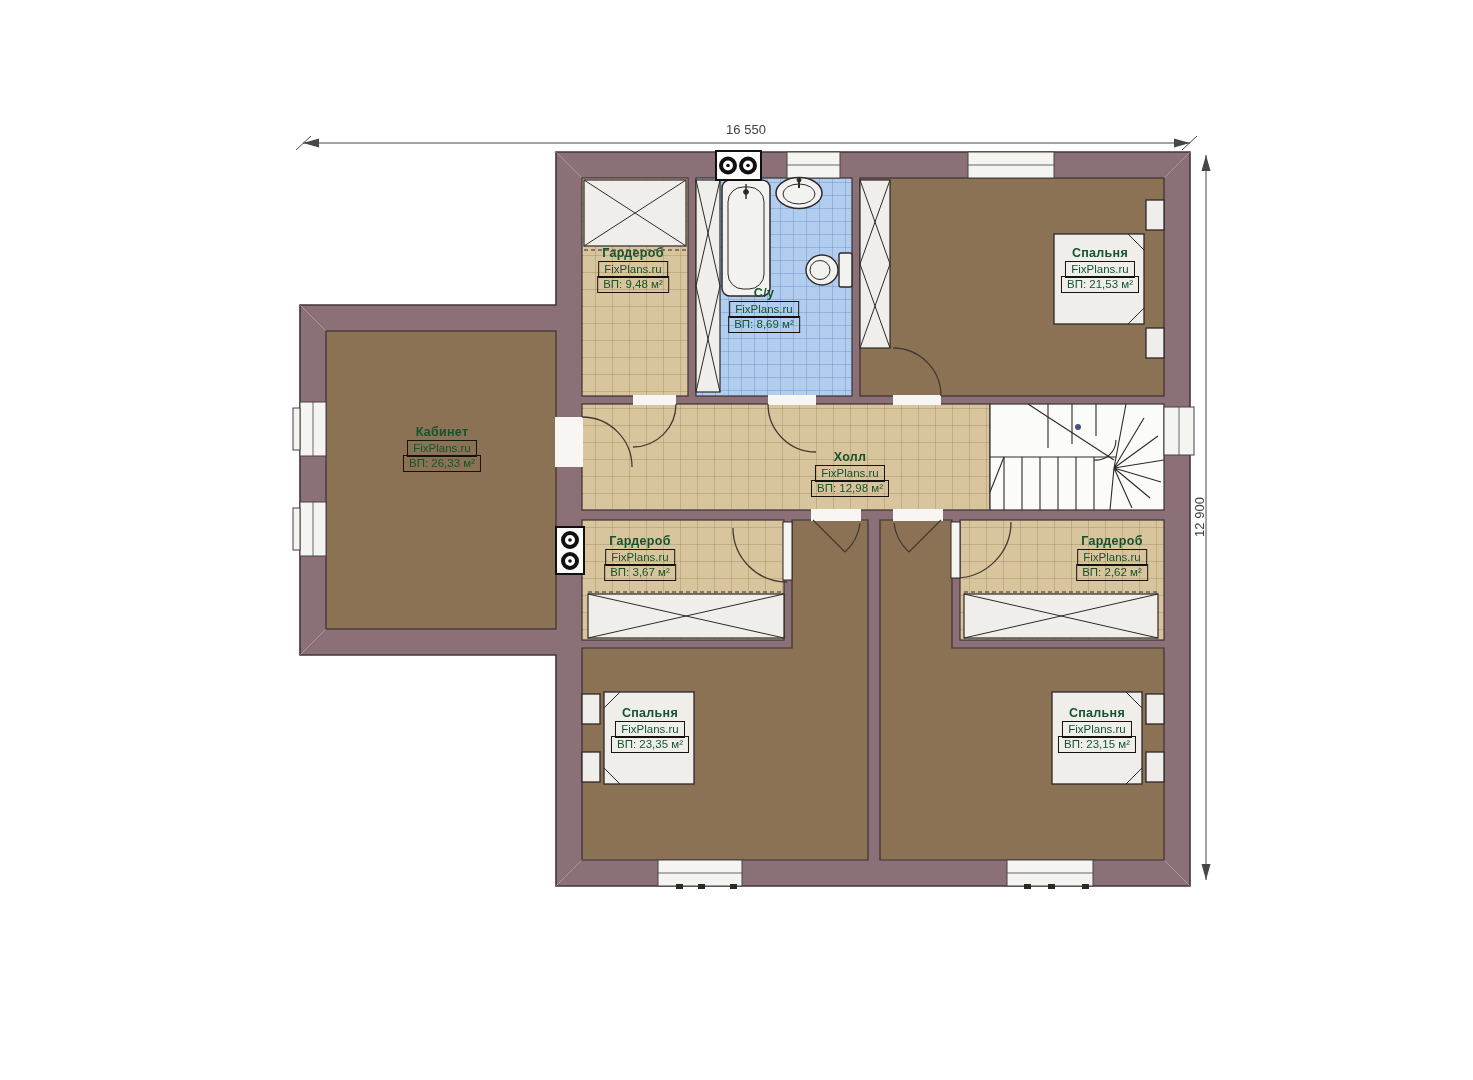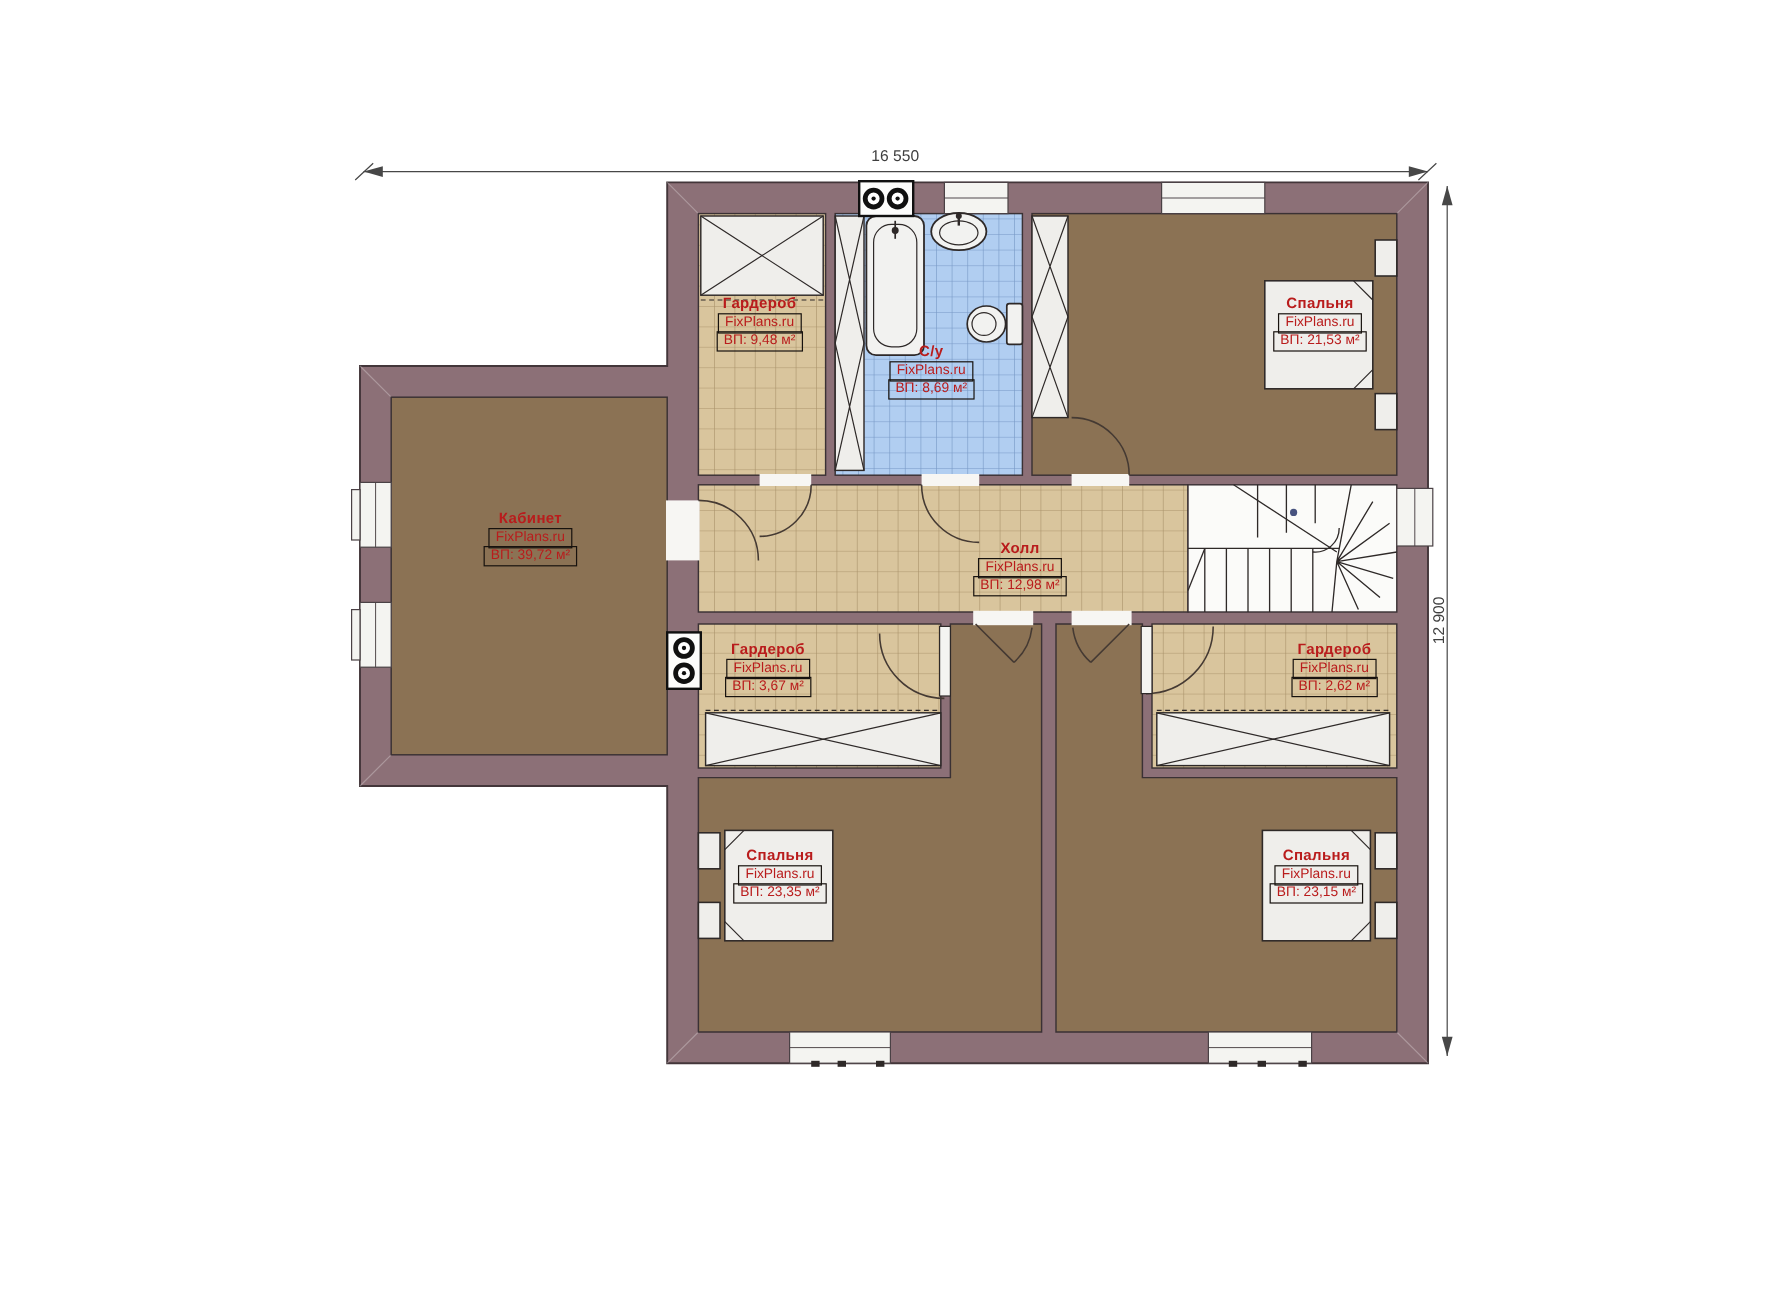--- a/index.html
+++ b/index.html
@@ -8,7 +8,7 @@
   #plan-svg{position:absolute;left:0;top:0;}
   .labels{position:absolute;left:0;top:0;width:100%;height:100%;pointer-events:none;}
   .room-label{position:absolute;display:flex;flex-direction:column;align-items:center;
-              transform:translateX(-50%);color:#b91c1c;}
+              transform:translateX(-50%);color:#14532d;}
   .rl-title{font-size:12.5px;font-weight:bold;letter-spacing:.3px;margin-bottom:2px;white-space:nowrap;}
   .rl-box{font-size:11.5px;line-height:15px;border:1.5px solid #17120e;padding:0 5px;
           margin-top:-1.5px;white-space:nowrap;background:transparent;}

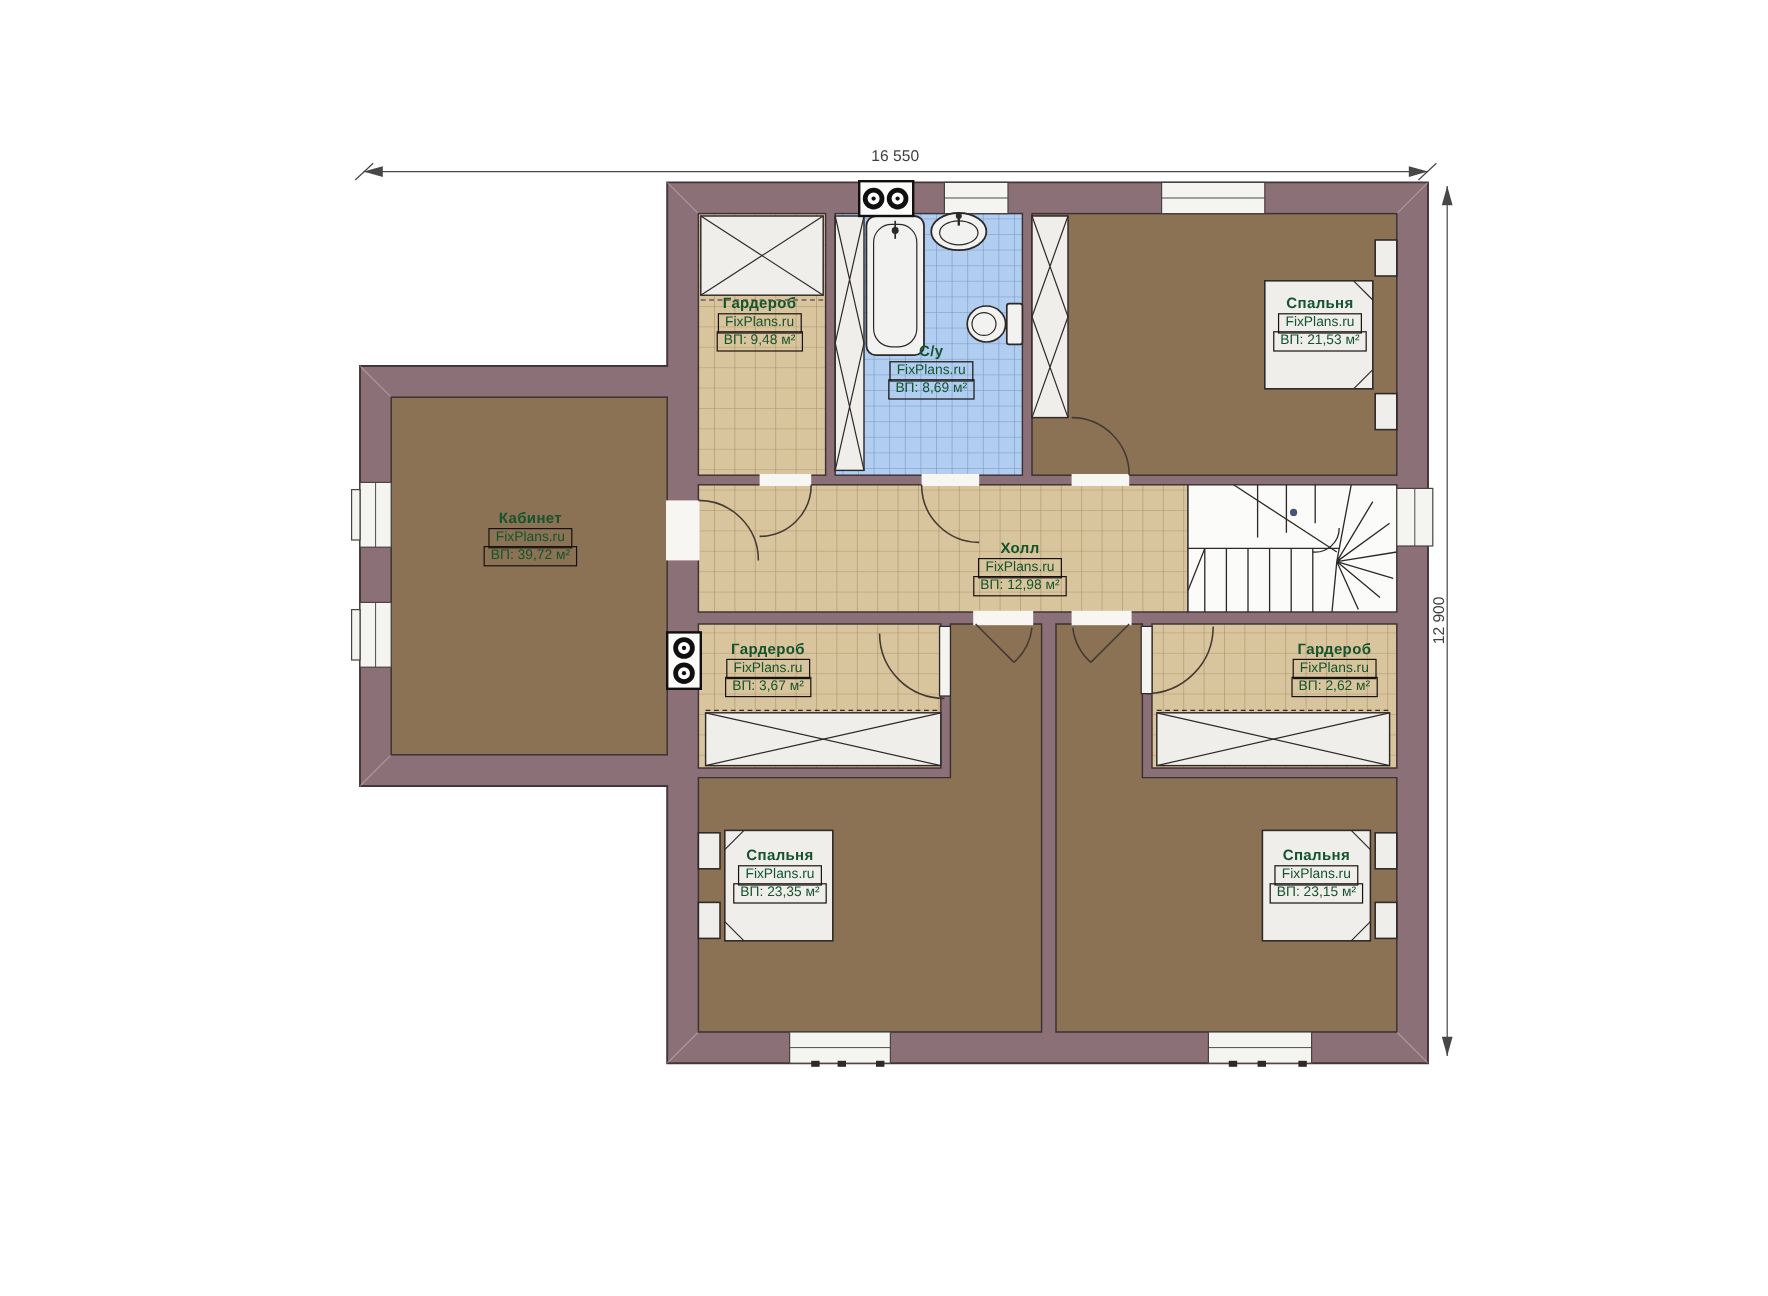--- a/index.html
+++ b/index.html
@@ -227,7 +227,7 @@
     <div class="rl-box">ВП: 9,48 м²</div>
   </div>
 
-  <div class="room-label" style="left:764px;top:286px;margin-left:12px;">
+  <div class="room-label" style="left:764px;top:286px;">
     <div class="rl-title">С/у</div>
     <div class="rl-box">FixPlans.ru</div>
     <div class="rl-box">ВП: 8,69 м²</div>

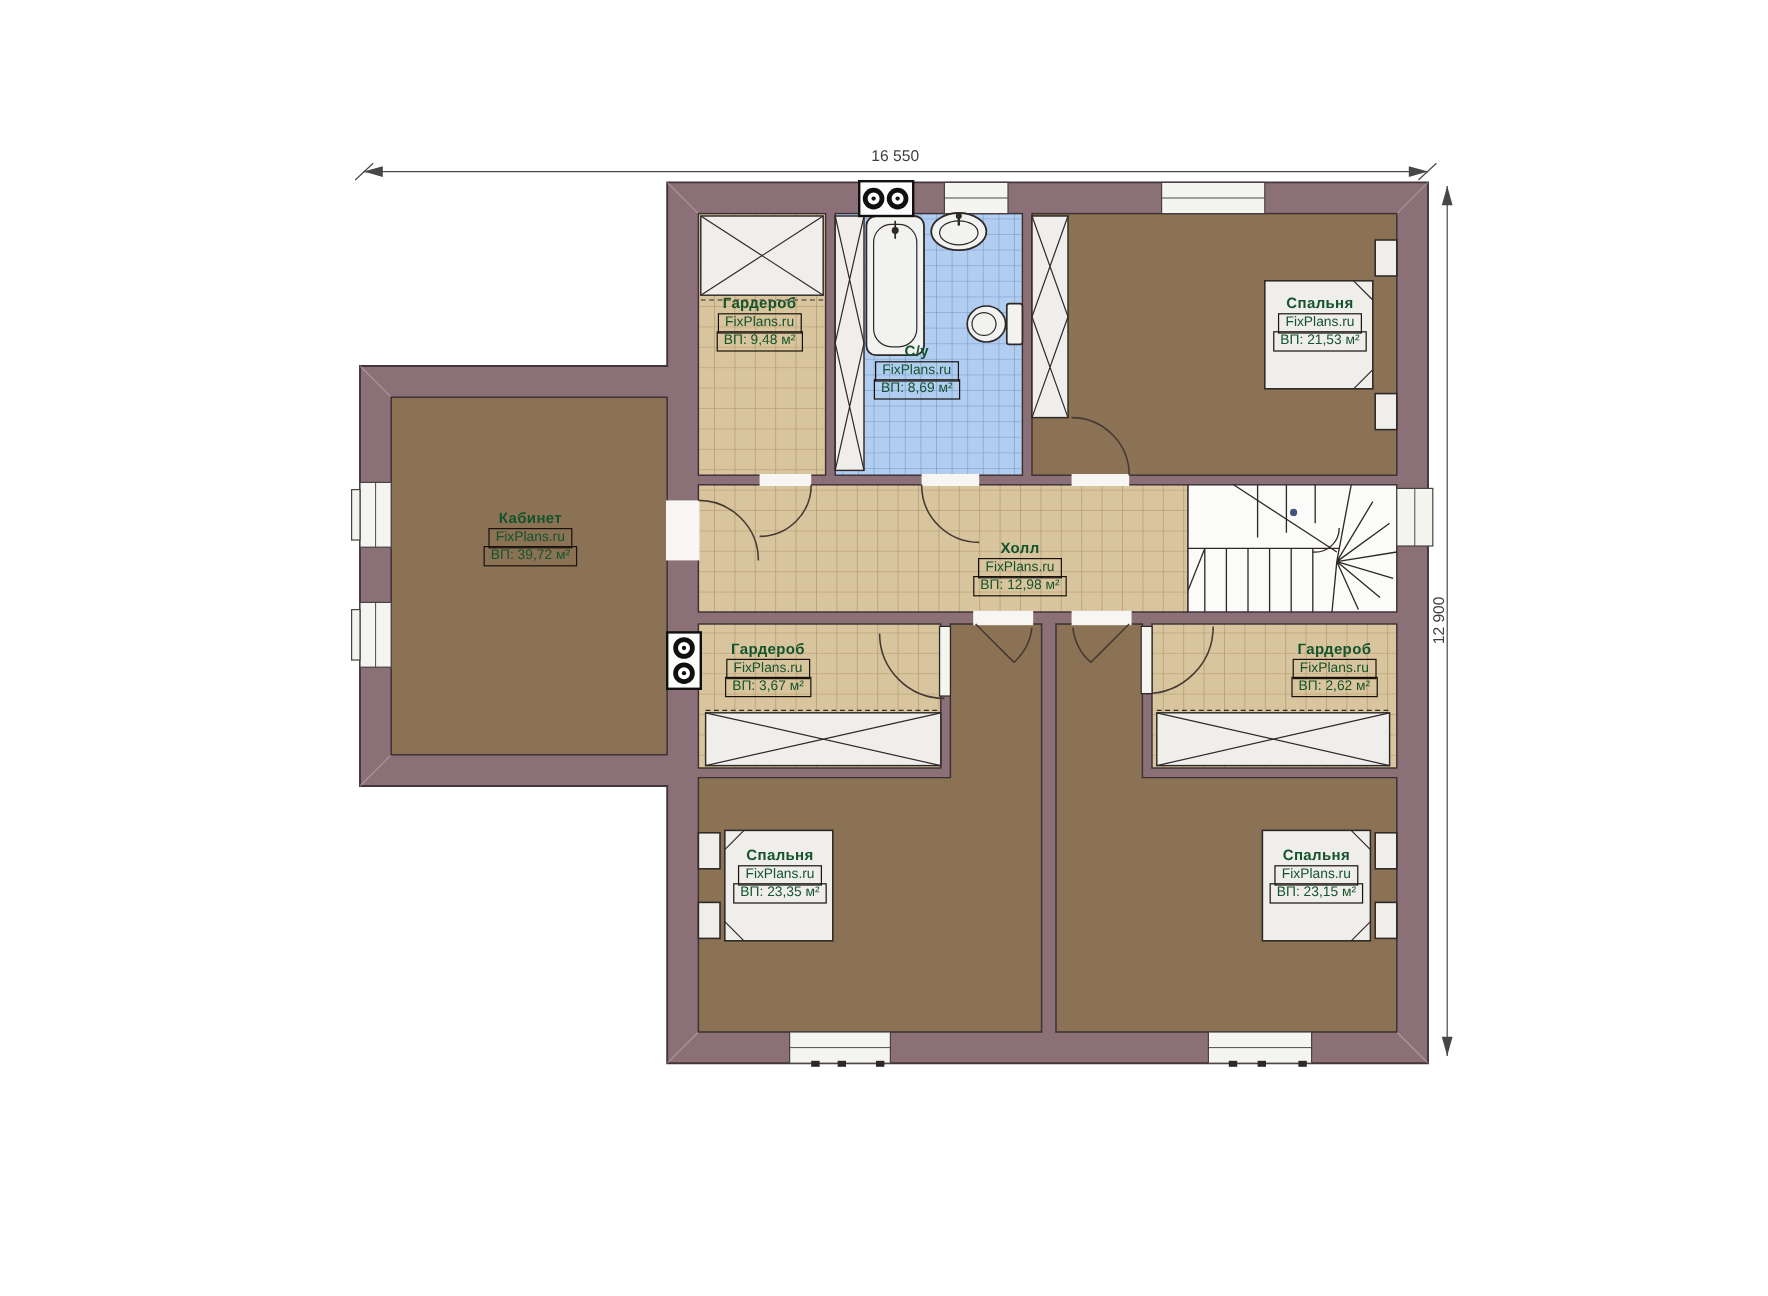--- a/index.html
+++ b/index.html
@@ -242,7 +242,7 @@
   <div class="room-label" style="left:442px;top:425px;">
     <div class="rl-title">Кабинет</div>
     <div class="rl-box">FixPlans.ru</div>
-    <div class="rl-box">ВП: 39,72 м²</div>
+    <div class="rl-box">ВП: 26,33 м²</div>
   </div>
 
   <div class="room-label" style="left:850px;top:428px;margin-top:22px;">

